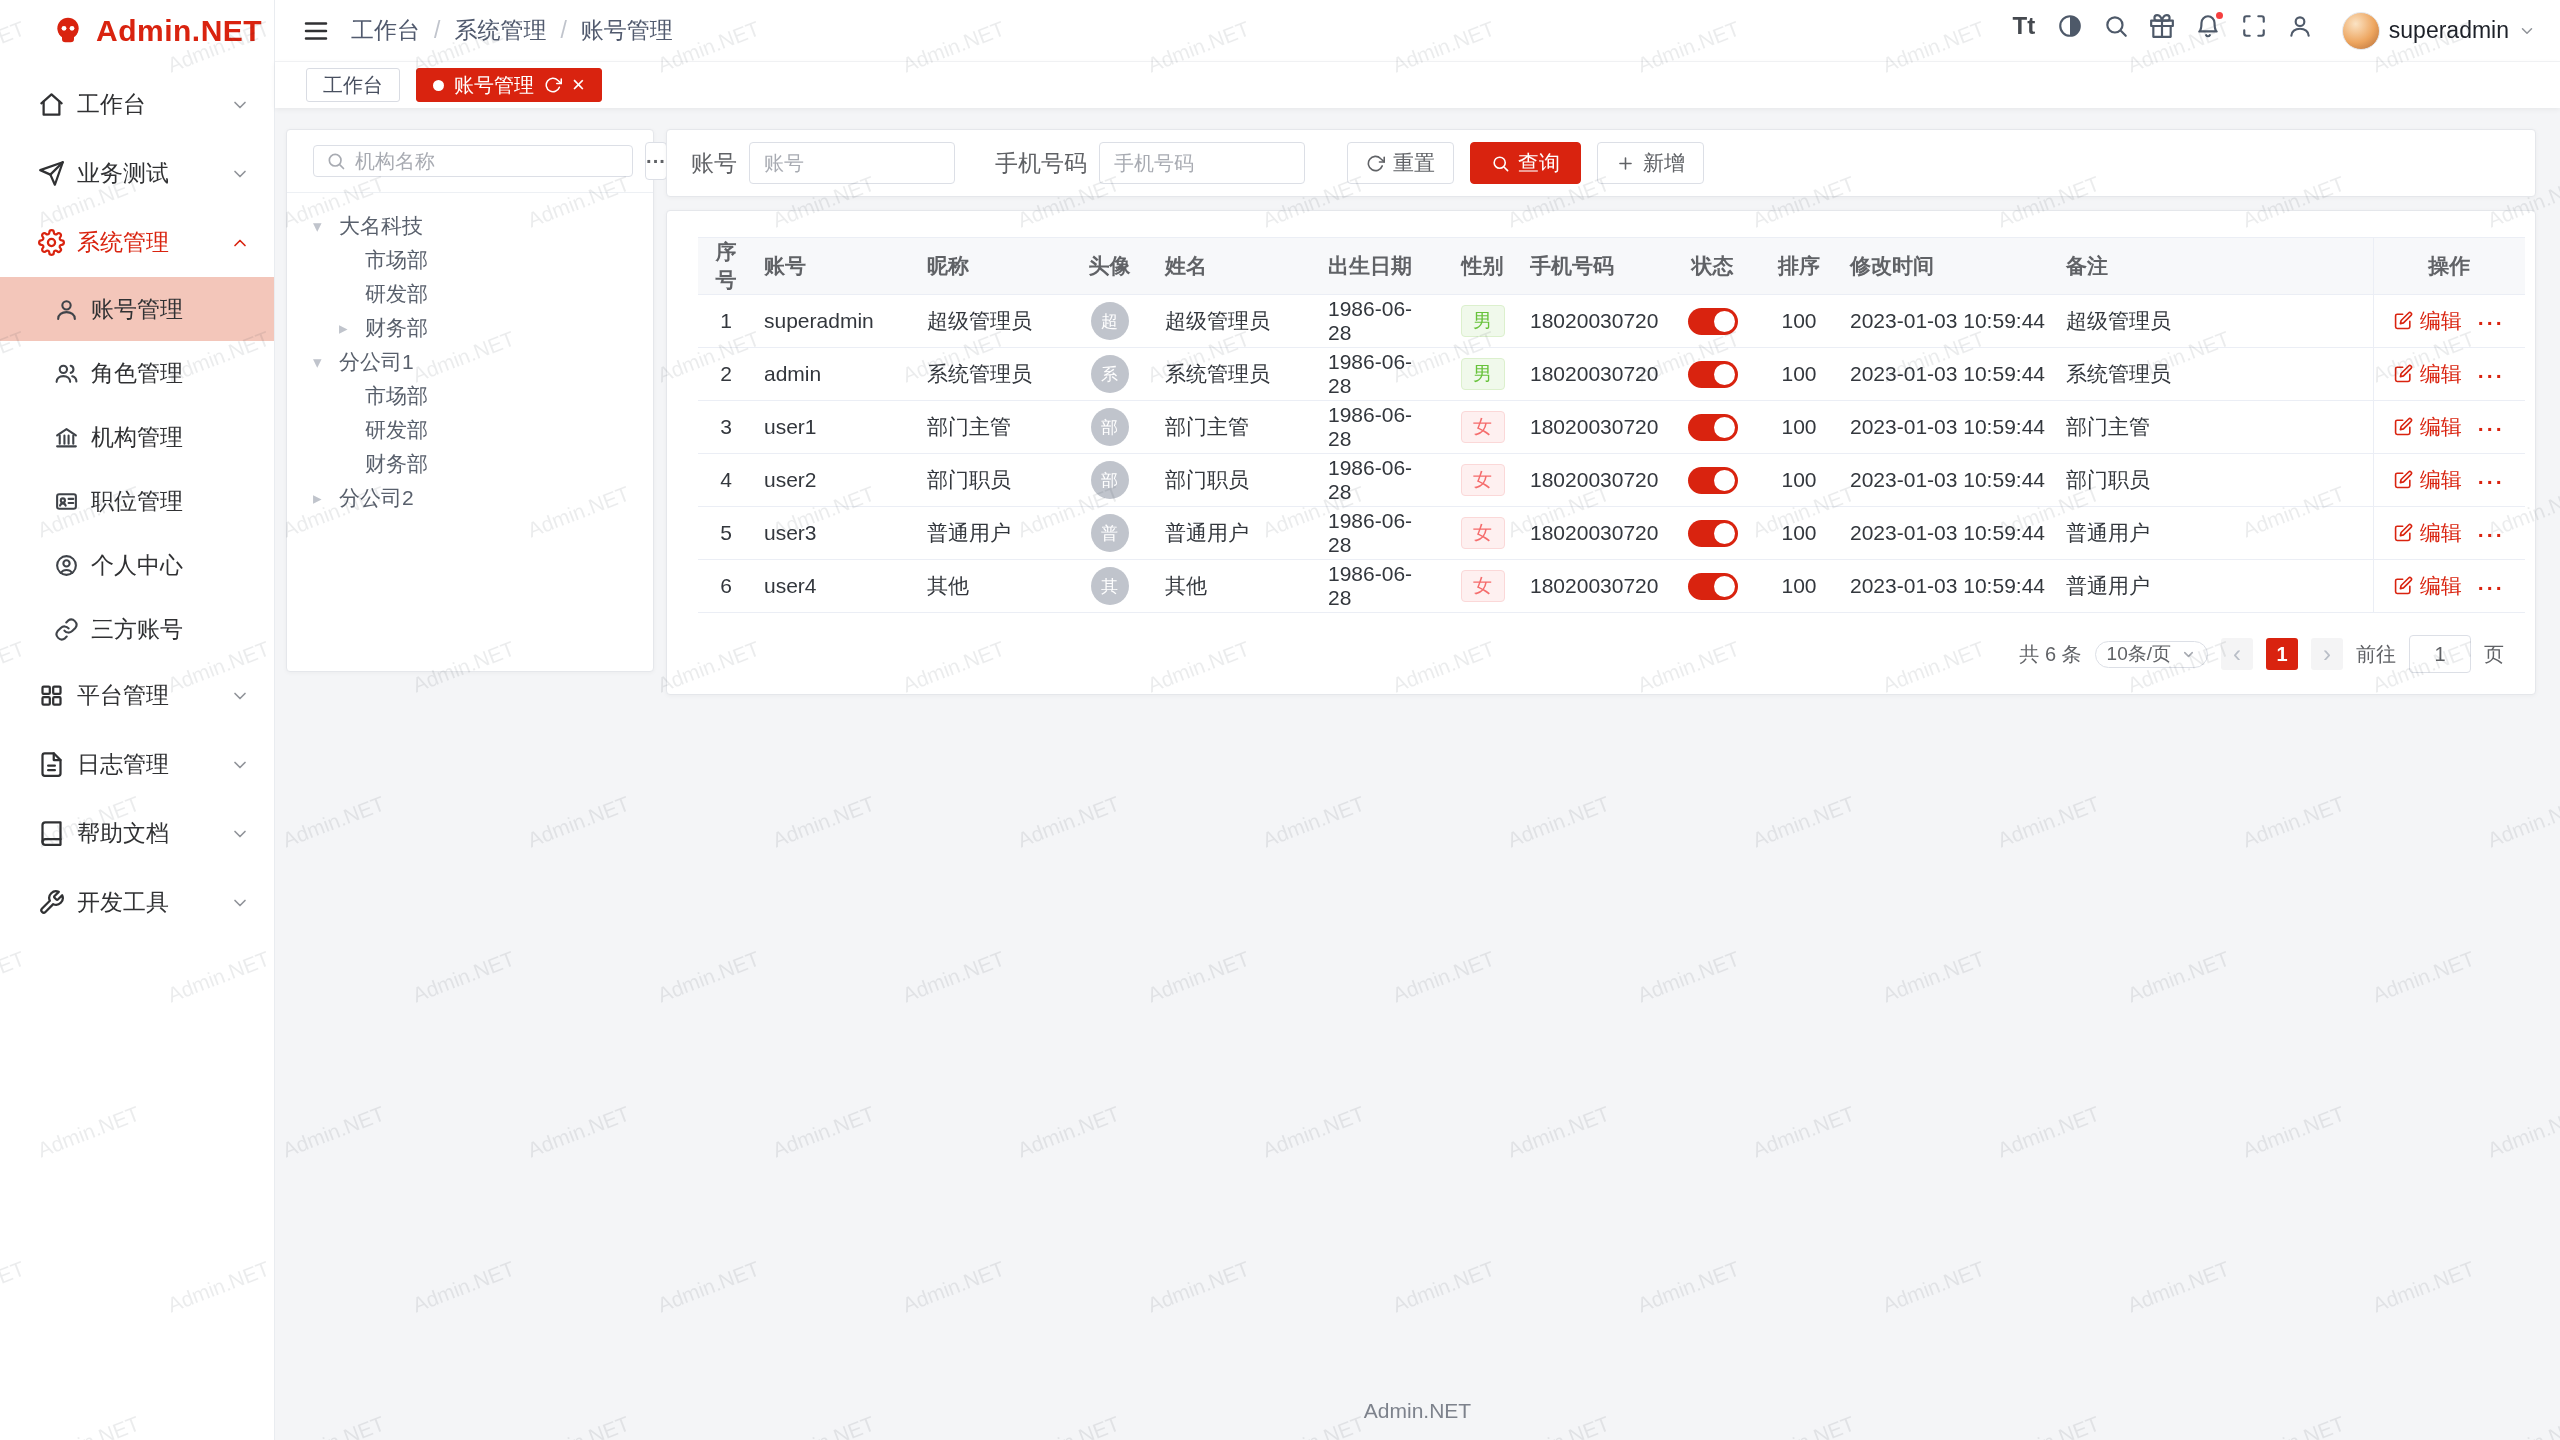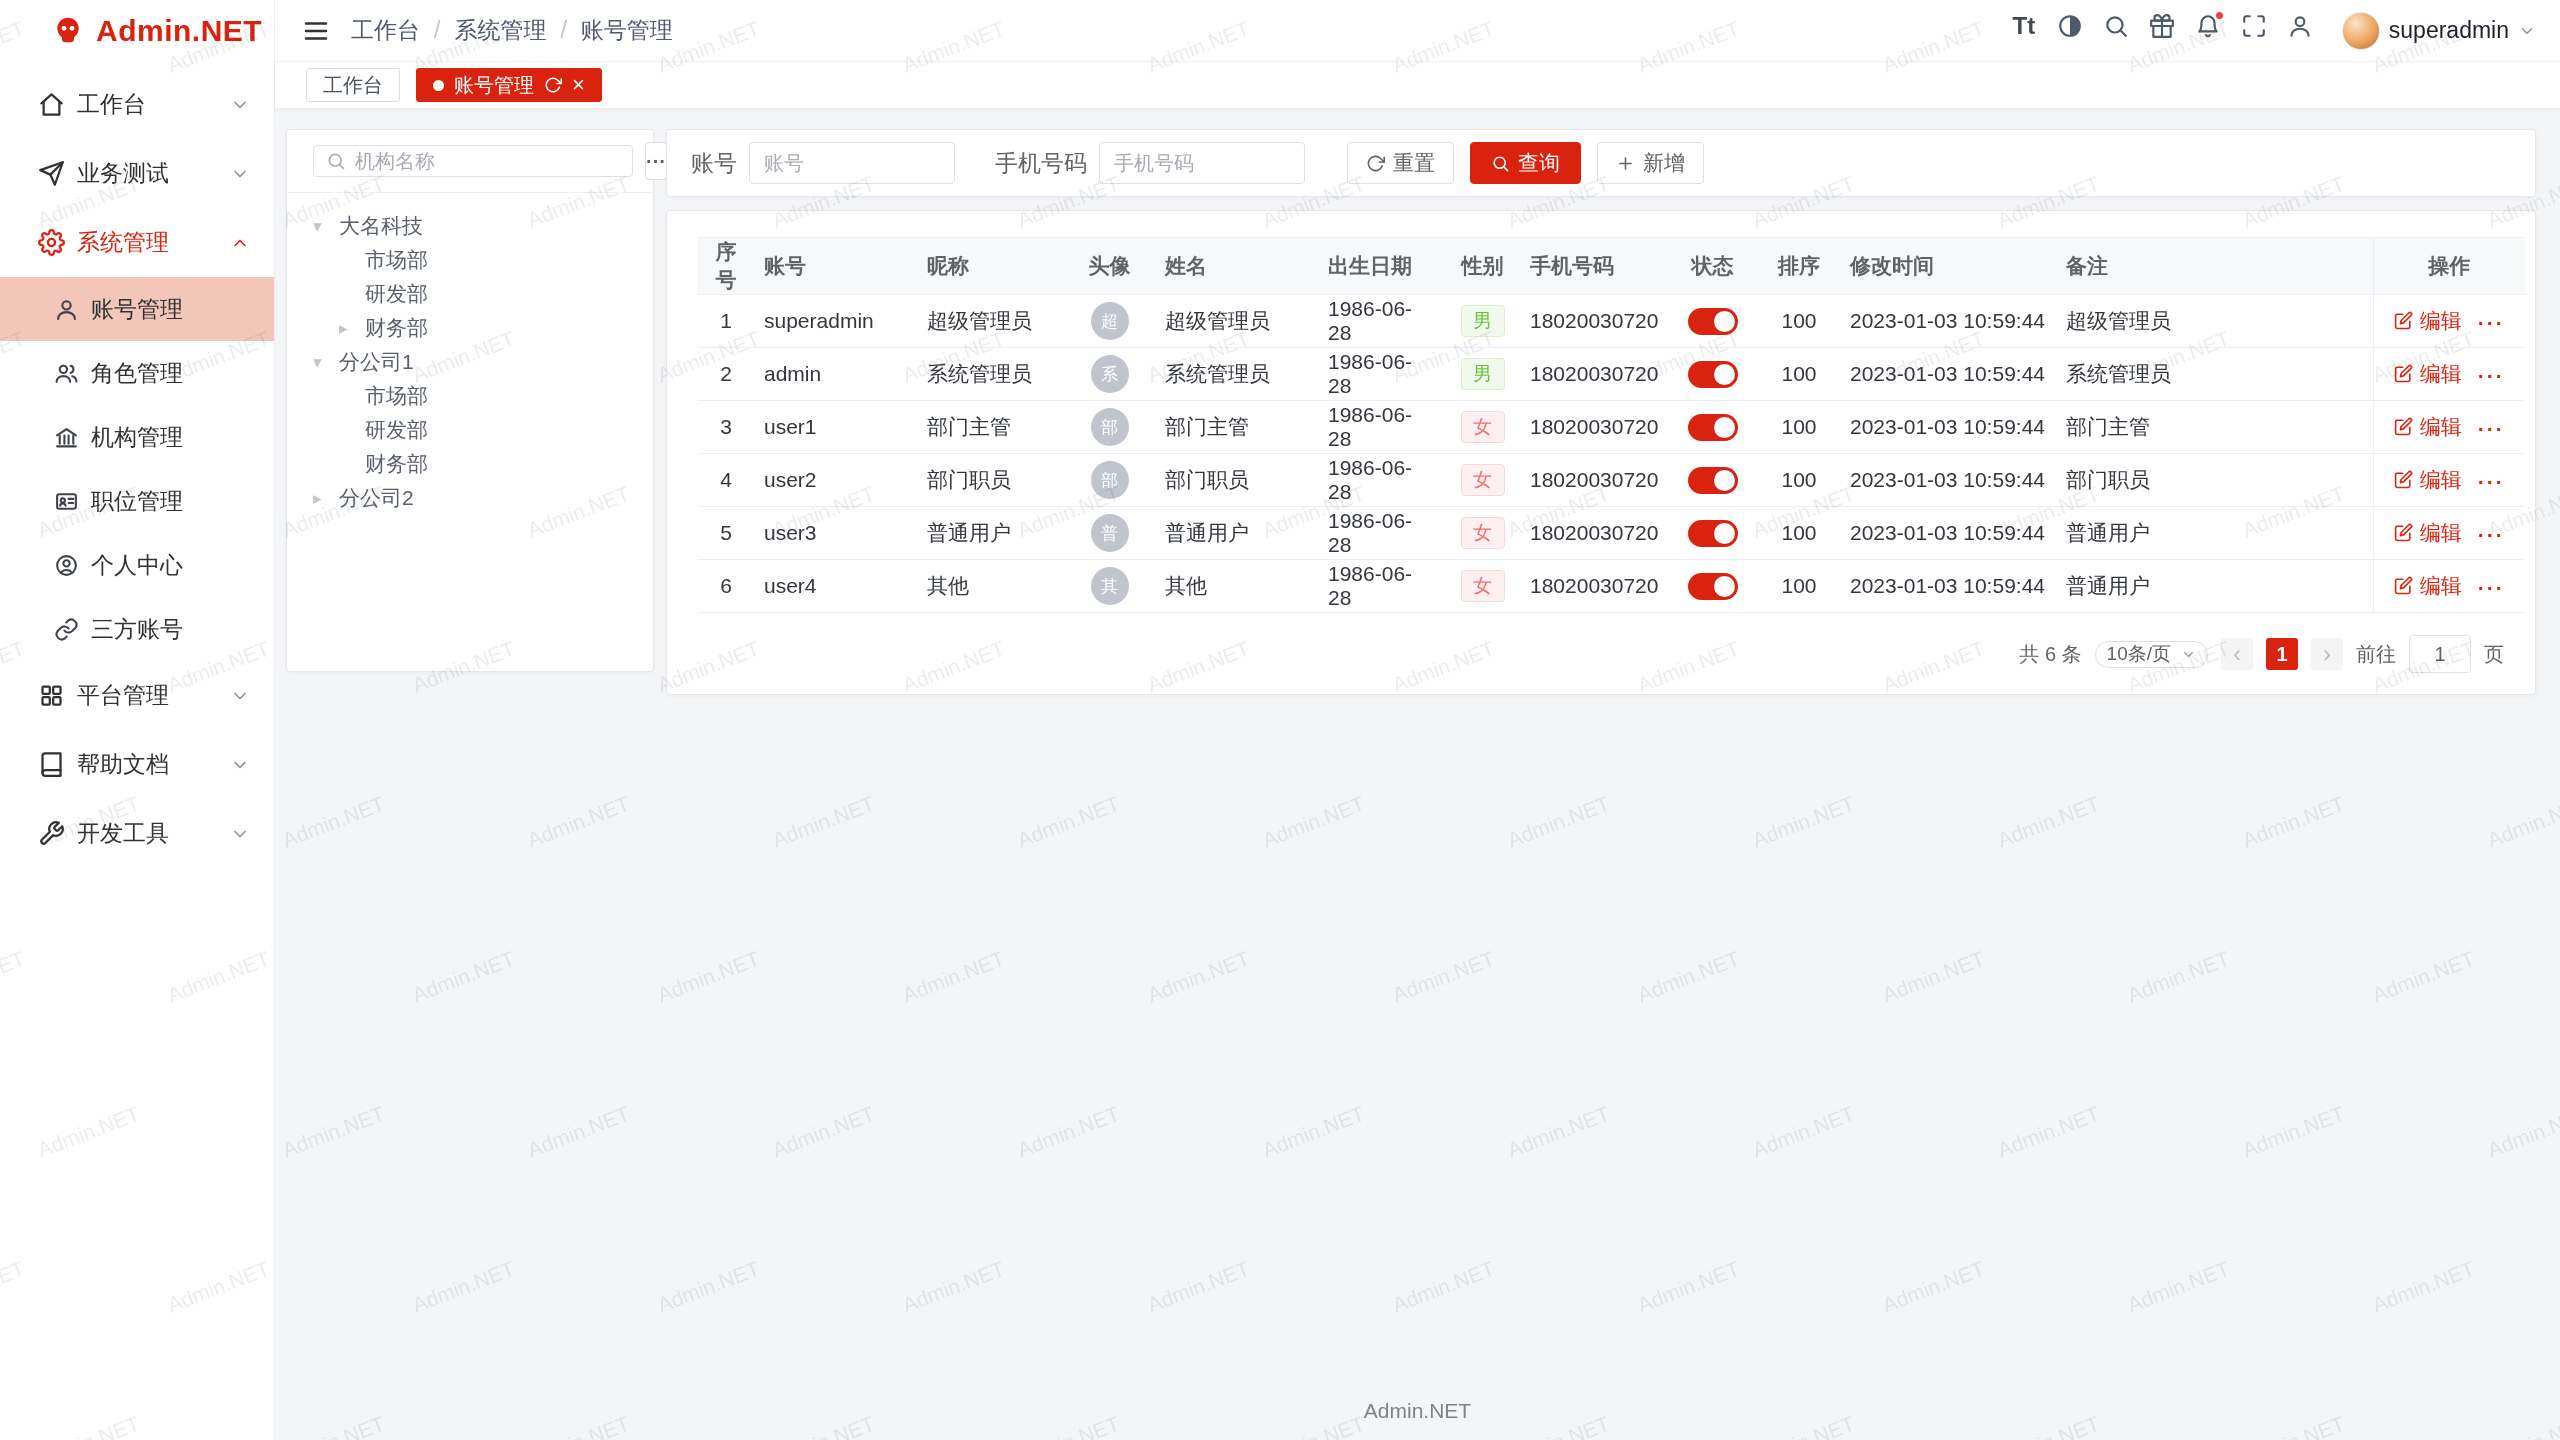--- a/index.html
+++ b/index.html
@@ -214,6 +214,17 @@
             <rect x="13.5" y="13.5" width="6.5" height="6.5" rx="1"></rect>
           </svg>
         <span>平台管理</span>
+        <svg class="ic chev" width="20" height="20" viewBox="0 0 24 24" fill="none" stroke="currentColor" stroke-width="2" stroke-linecap="round" stroke-linejoin="round">
+            <path d="M6 9l6 6 6-6"></path>
+          </svg>
+      </div>
+      <div class="menu-item">
+        <svg class="ic mi-icon" viewBox="0 0 24 24" fill="none" stroke="currentColor" stroke-width="2" stroke-linecap="round" stroke-linejoin="round">
+            <path d="M14 2H6a2 2 0 0 0-2 2v16a2 2 0 0 0 2 2h12a2 2 0 0 0 2-2V8z"></path>
+            <path d="M14 2v6h6"></path>
+            <path d="M9 13h6M9 17h6"></path>
+          </svg>
+        <span>日志管理</span>
         <svg class="ic chev" width="20" height="20" viewBox="0 0 24 24" fill="none" stroke="currentColor" stroke-width="2" stroke-linecap="round" stroke-linejoin="round">
             <path d="M6 9l6 6 6-6"></path>
           </svg>

